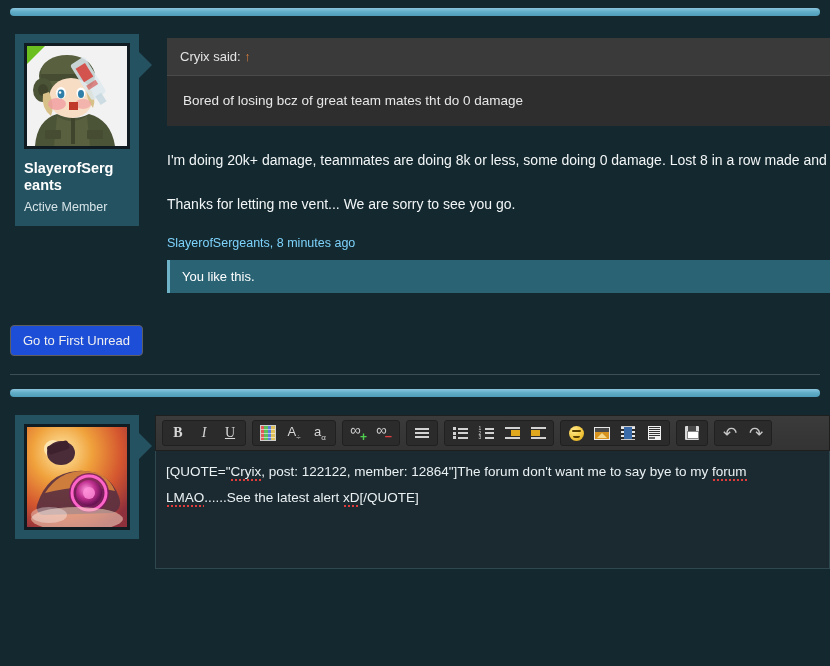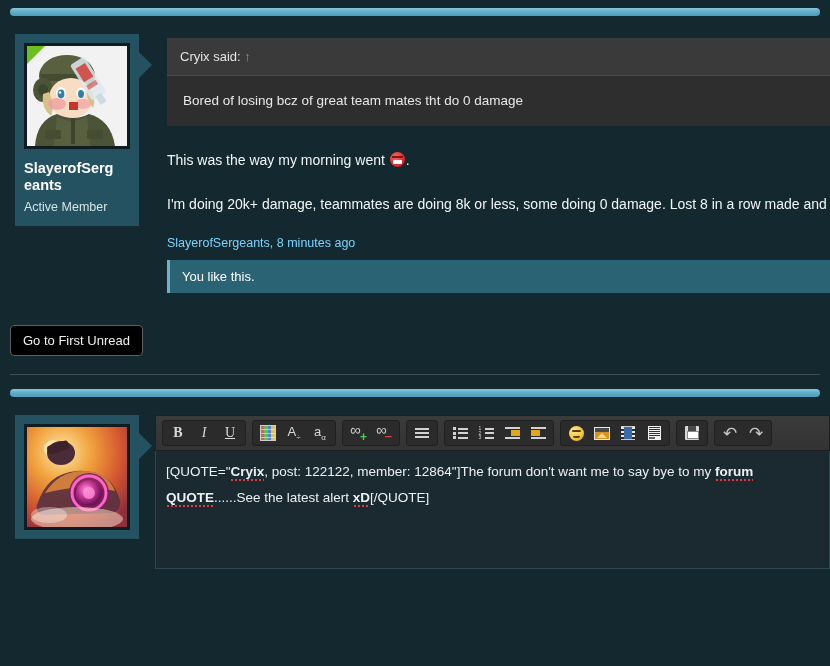--- a/index.html
+++ b/index.html
@@ -460,9 +460,6 @@
       <div class="quote-body">Bored of losing bcz of great team mates tht do 0 damage</div>
     </div>
 
-    <div class="para">
-      <span>This was the way my morning went </span><span class="emoji-angry"></span><span>.</span>
-    </div>
 
     <div class="para">I'm doing 20k+ damage, teammates are doing 8k or less, some doing 0 damage. Lost 8 in a row made and me</div>
 

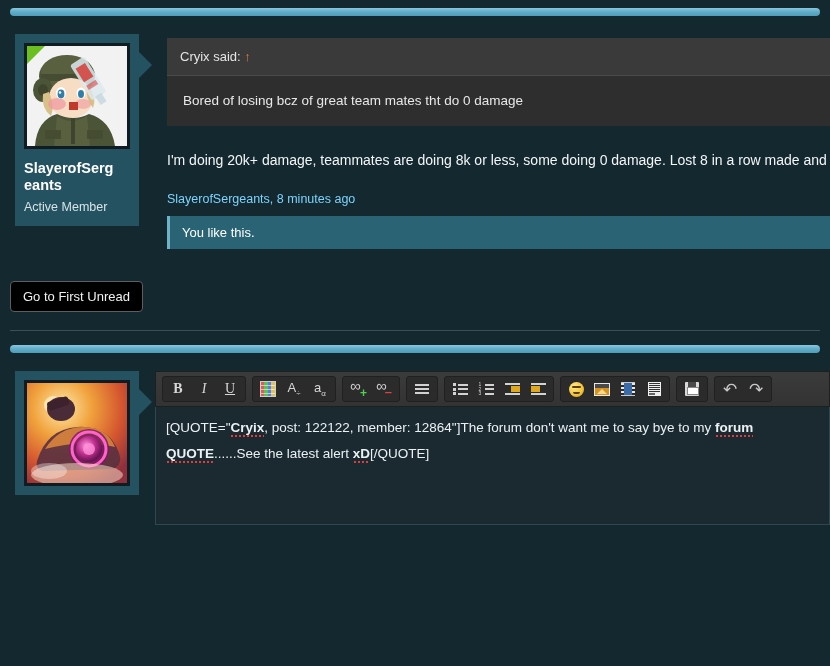--- a/index.html
+++ b/index.html
@@ -462,6 +462,7 @@
 
 
     <div class="para">I'm doing 20k+ damage, teammates are doing 8k or less, some doing 0 damage. Lost 8 in a row made and me</div>
+    <div class="para">Thanks for letting me vent... We are sorry to see you go.</div>
 
     <div class="post-meta">SlayerofSergeants, 8 minutes ago</div>
 

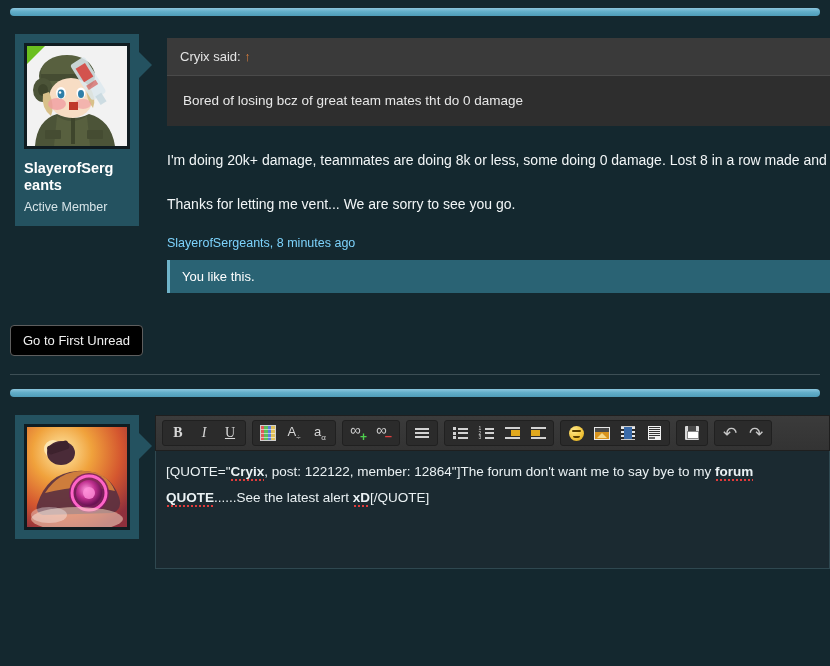--- a/index.html
+++ b/index.html
@@ -164,7 +164,7 @@
   .unread-region { padding: 32px 0 0 10px; }
   .btn-unread {
     display: inline-block;
-    background: #000000;
+    background: #1d4ed8;
     color: #f0f0f0;
     font-size: 13px;
     padding: 7px 12px;

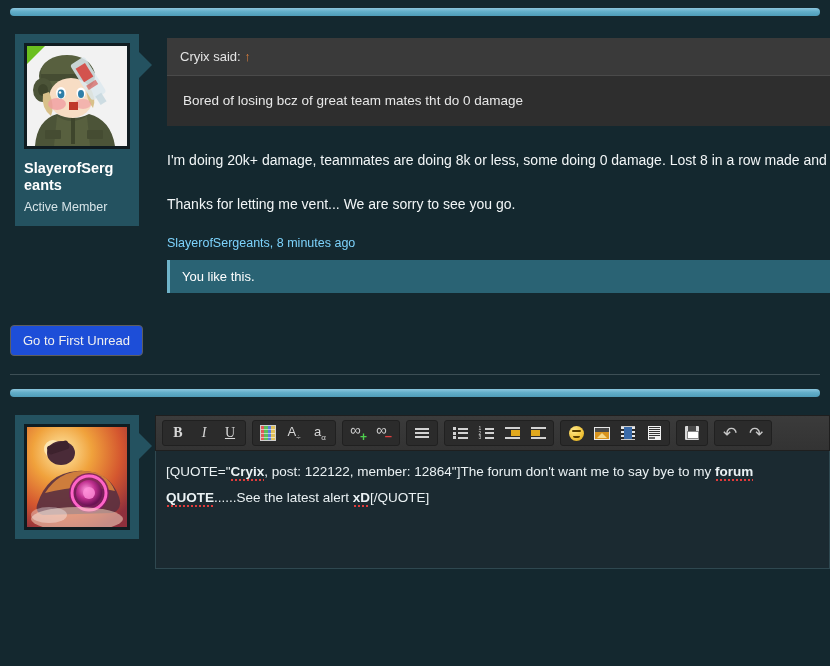--- a/index.html
+++ b/index.html
@@ -393,7 +393,6 @@
     background-repeat: repeat-x;
     background-position: 0 bottom;
     padding-bottom: 2px;
-    font-weight: bold;
   }
 </style>
 </head>

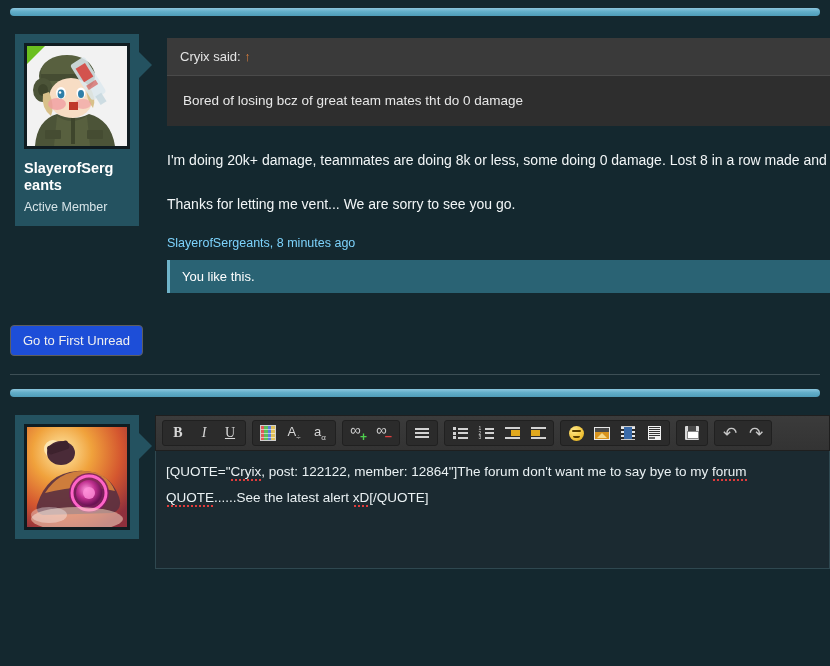--- a/index.html
+++ b/index.html
@@ -620,7 +620,7 @@
 
     <div class="editor-area">
       <div class="ed-line">[QUOTE="<span class="spell">Cryix</span>, post: 122122, member: 12864"]The forum don't want me to say bye to my <span class="spell">forum</span></div>
-      <div class="ed-line"><span class="spell">QUOTE</span>......See the latest alert <span class="spell">xD</span>[/QUOTE]</div>
+      <div class="ed-line"><span class="spell">LMAO</span>......See the latest alert <span class="spell">xD</span>[/QUOTE]</div>
     </div>
   </div>
 </div>

